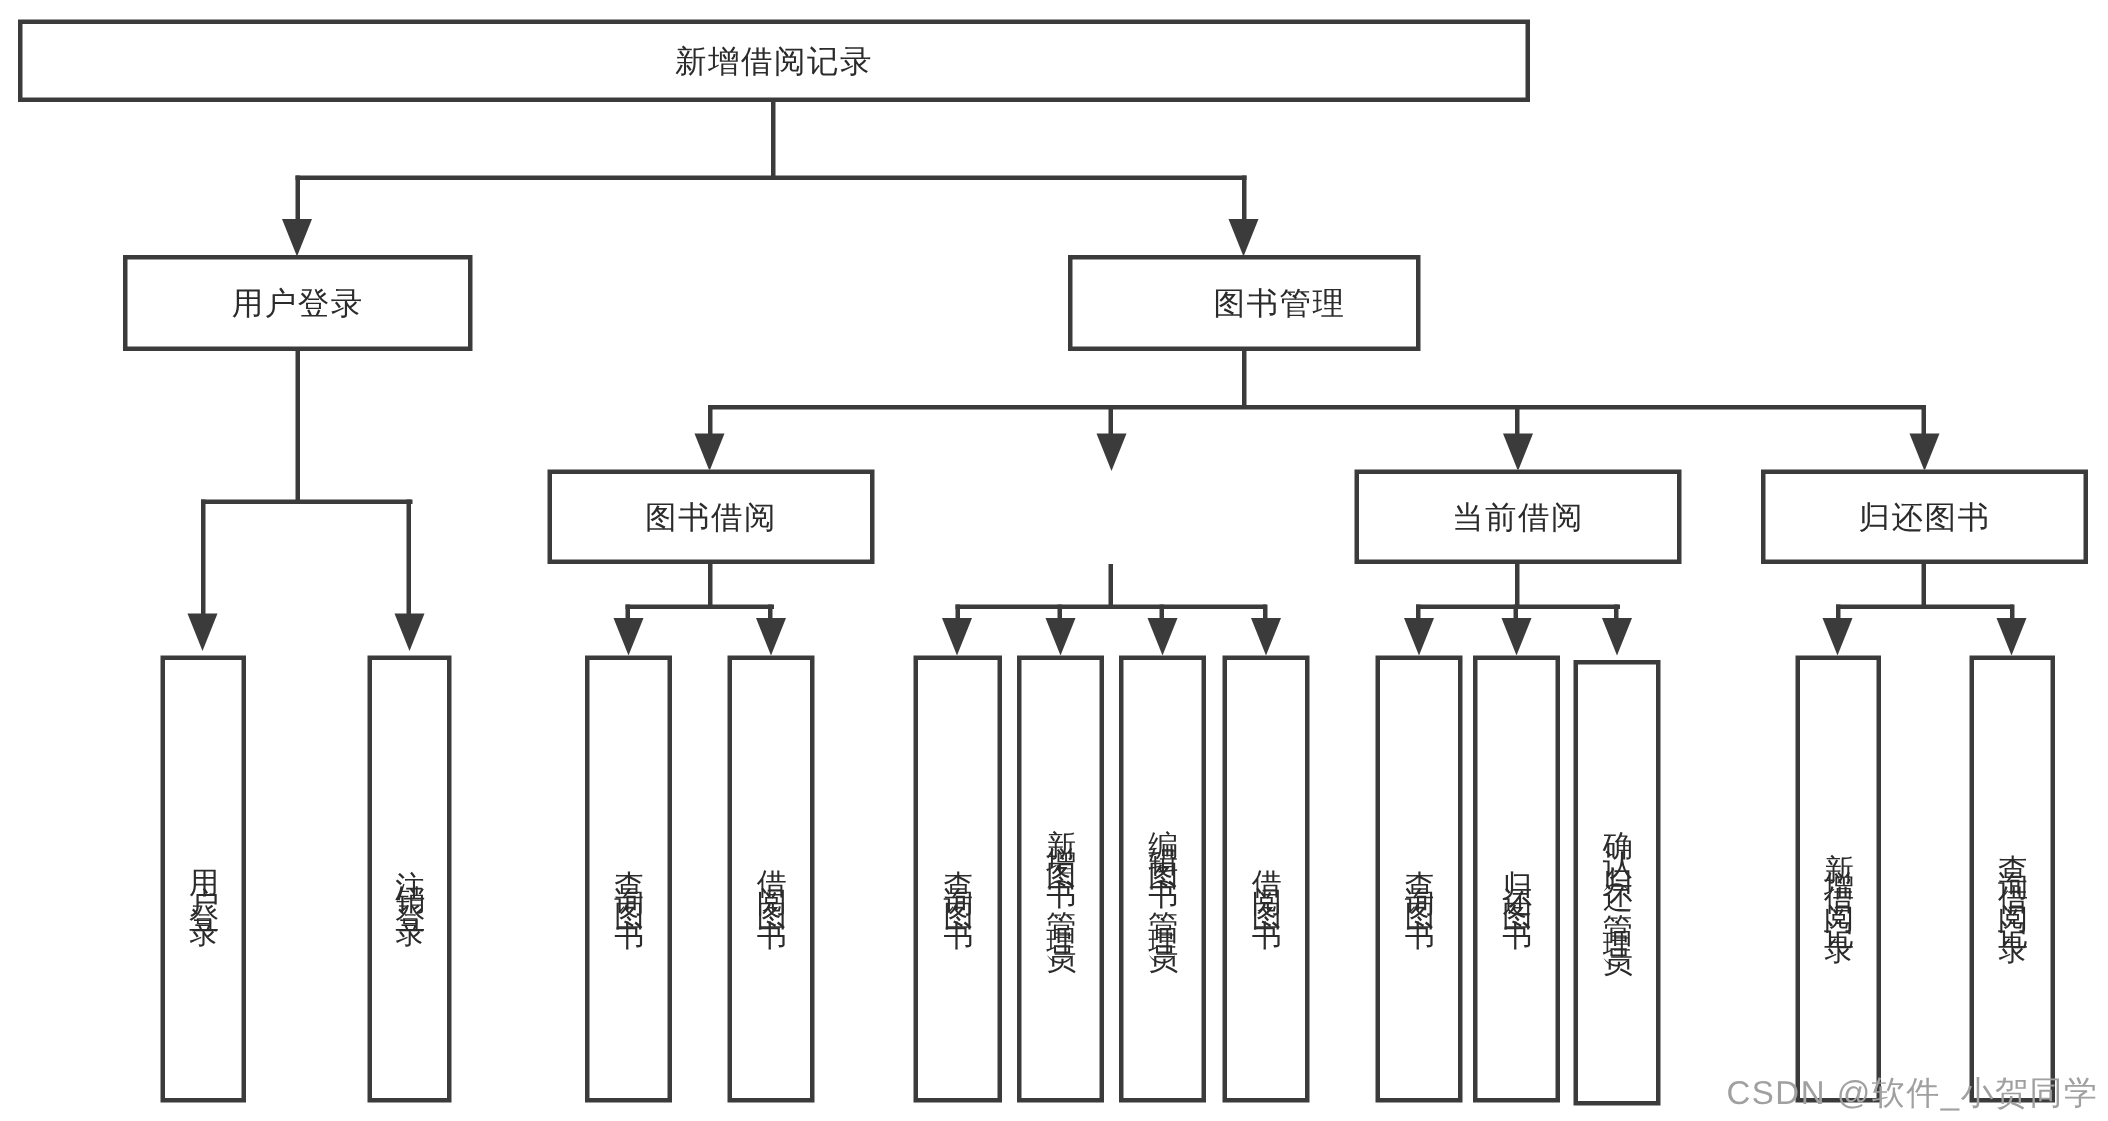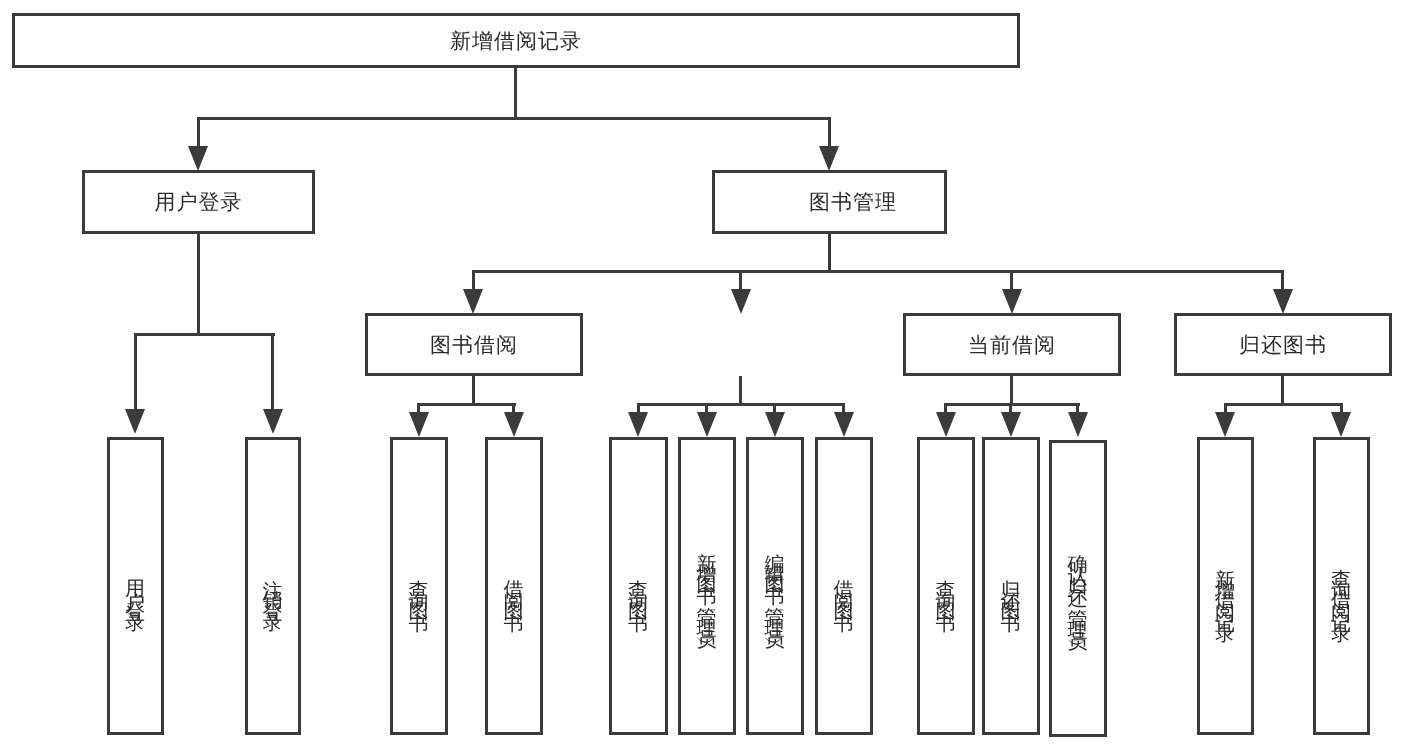--- a/index.html
+++ b/index.html
@@ -188,6 +188,7 @@
     <span>查询借阅记录</span>
   </div>
 
+  <div class="watermark">CSDN @软件_小贺同学</div>
 
 </div>
 

